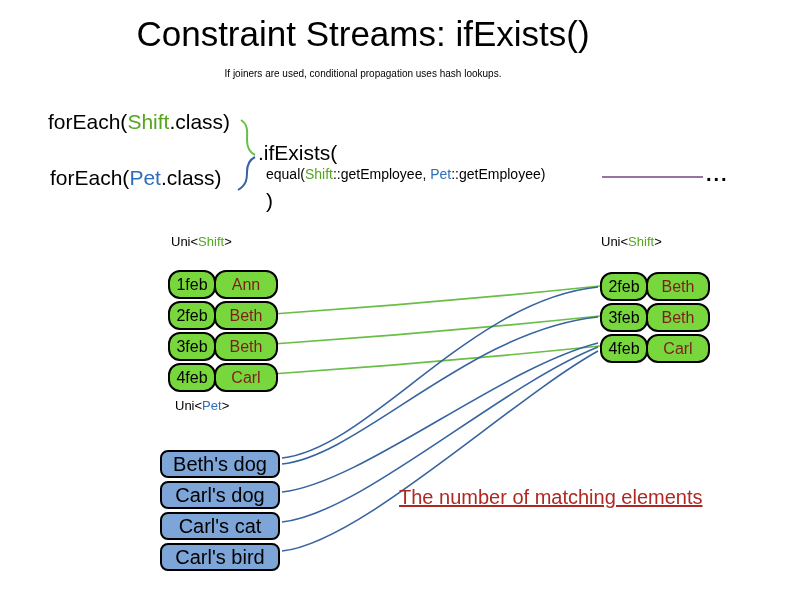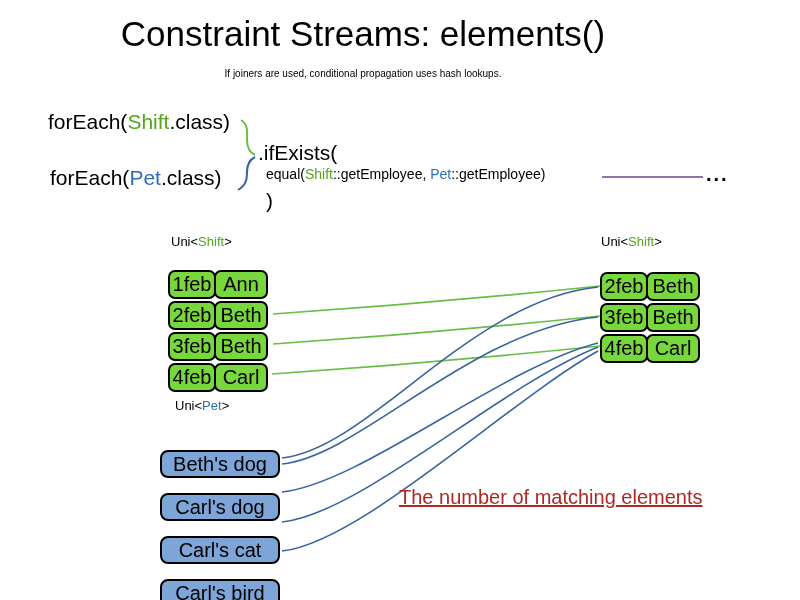--- a/index.html
+++ b/index.html
@@ -55,7 +55,7 @@
     <path d="M282,551 C360,543 510,400 598,351" fill="none" stroke="#3764A0" stroke-width="1.6"></path>
   </svg>
 
-  <h1 class="abs title">Constraint Streams: elements()</h1>
+  <h1 class="abs title">Constraint Streams: ifExists()</h1>
   <div class="abs subtitle">If joiners are used, conditional propagation uses hash lookups.</div>
 
   <div class="abs code" style="left:48px;top:110px;"><span>forEach(</span><span class="t-shift">Shift</span><span>.class)</span></div>

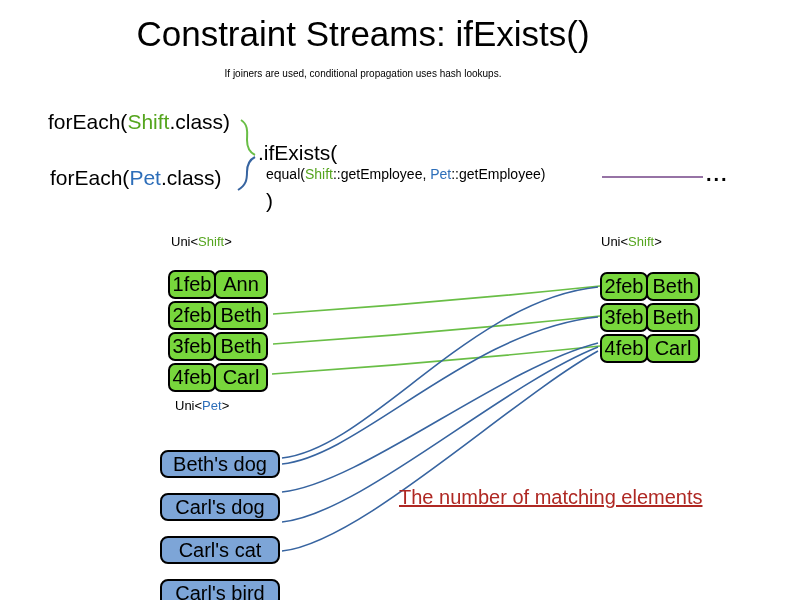--- a/index.html
+++ b/index.html
@@ -19,9 +19,9 @@
   .uni-label{font-size:13px;white-space:nowrap;}
   .srow{display:flex;margin-bottom:2px;}
   .cell{
-    box-sizing:border-box;height:29px;border:2px solid #000;border-radius:7px;
+    box-sizing:border-box;height:29px;border:2px solid #000;border-radius:12px;
     display:flex;align-items:center;justify-content:center;
-    background:#78D73C;font-size:20px;
+    background:#78D73C;font-size:16px;
   }
   .cell.date{width:48px;}
   .cell.name{width:54px;margin-left:-2px;color:#000000;}

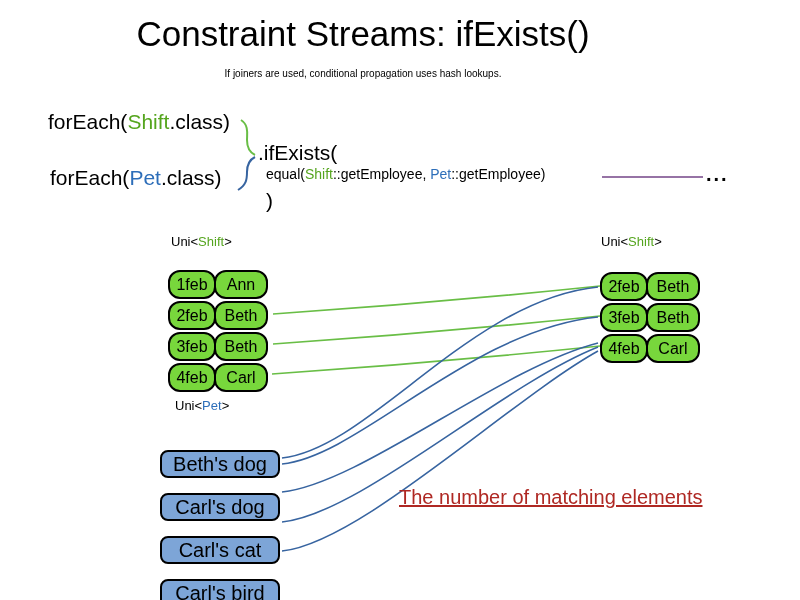--- a/index.html
+++ b/index.html
@@ -24,7 +24,7 @@
     background:#78D73C;font-size:16px;
   }
   .cell.date{width:48px;}
-  .cell.name{width:54px;margin-left:-2px;color:#000000;}
+  .cell.name{width:64px;margin-left:-2px;color:#7f1d1d;}
   .pet-box{
     box-sizing:border-box;width:120px;height:28px;margin-bottom:15px;
     border:2px solid #000;border-radius:8px;background:#7DA5D7;

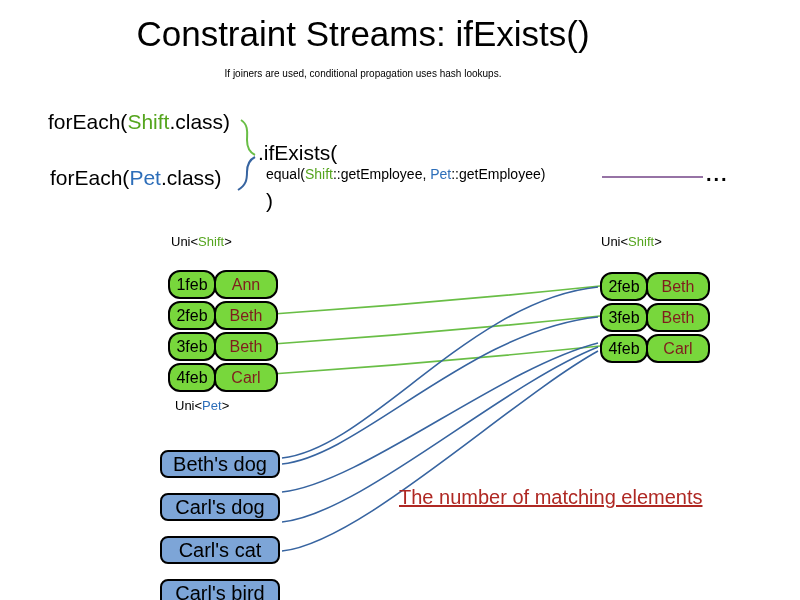--- a/index.html
+++ b/index.html
@@ -26,7 +26,7 @@
   .cell.date{width:48px;}
   .cell.name{width:64px;margin-left:-2px;color:#7f1d1d;}
   .pet-box{
-    box-sizing:border-box;width:120px;height:28px;margin-bottom:15px;
+    box-sizing:border-box;width:120px;height:28px;margin-bottom:3px;
     border:2px solid #000;border-radius:8px;background:#7DA5D7;
     display:flex;align-items:center;justify-content:center;font-size:20px;
   }

